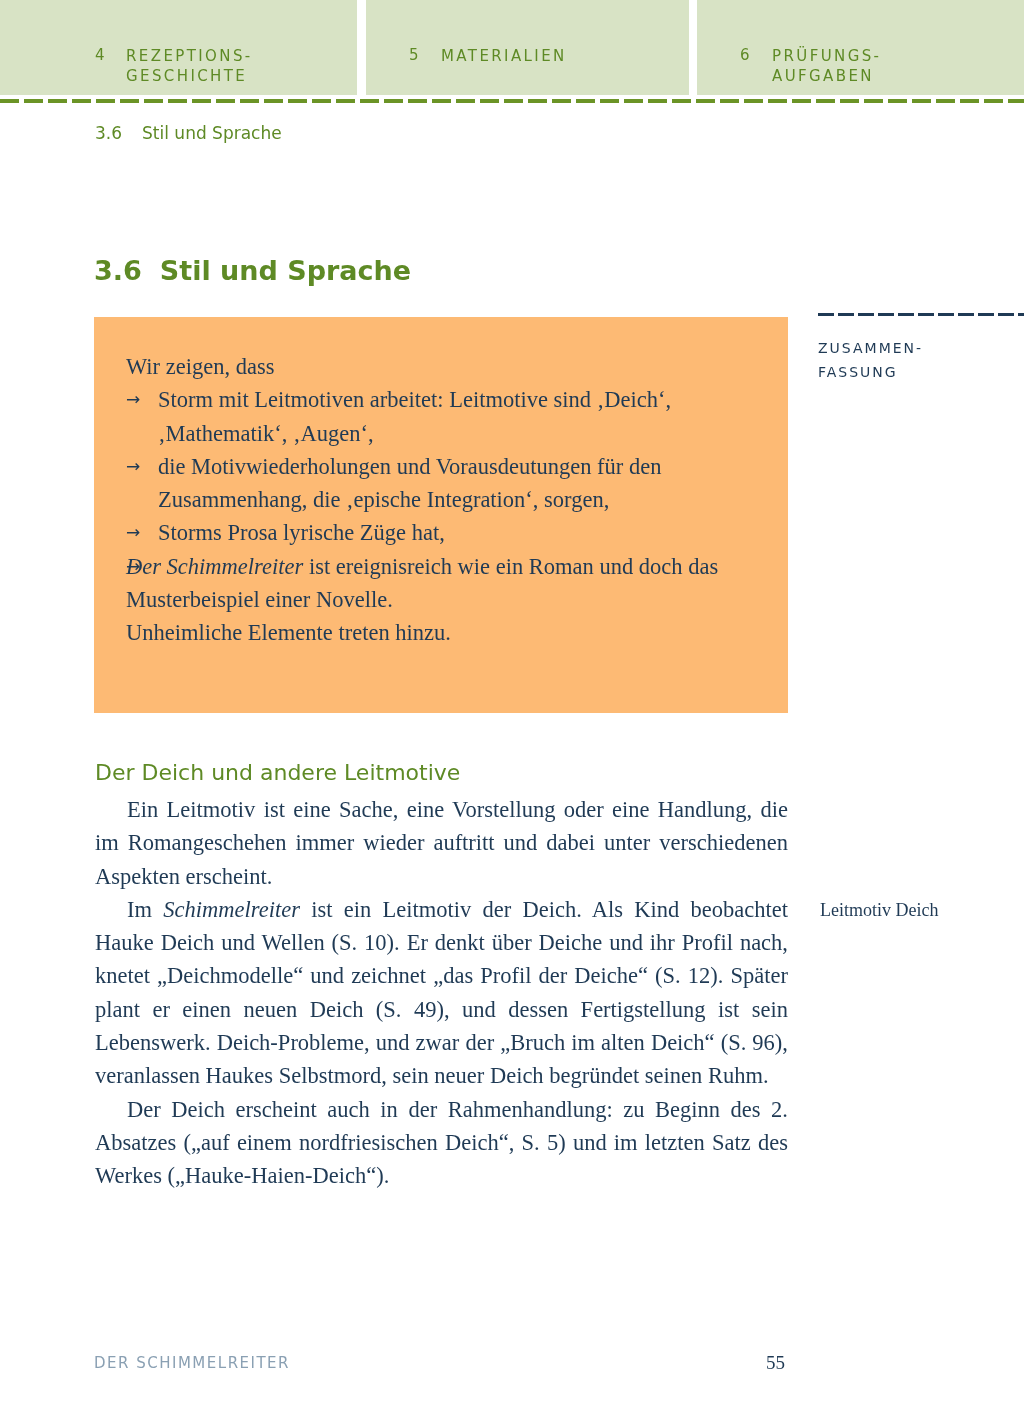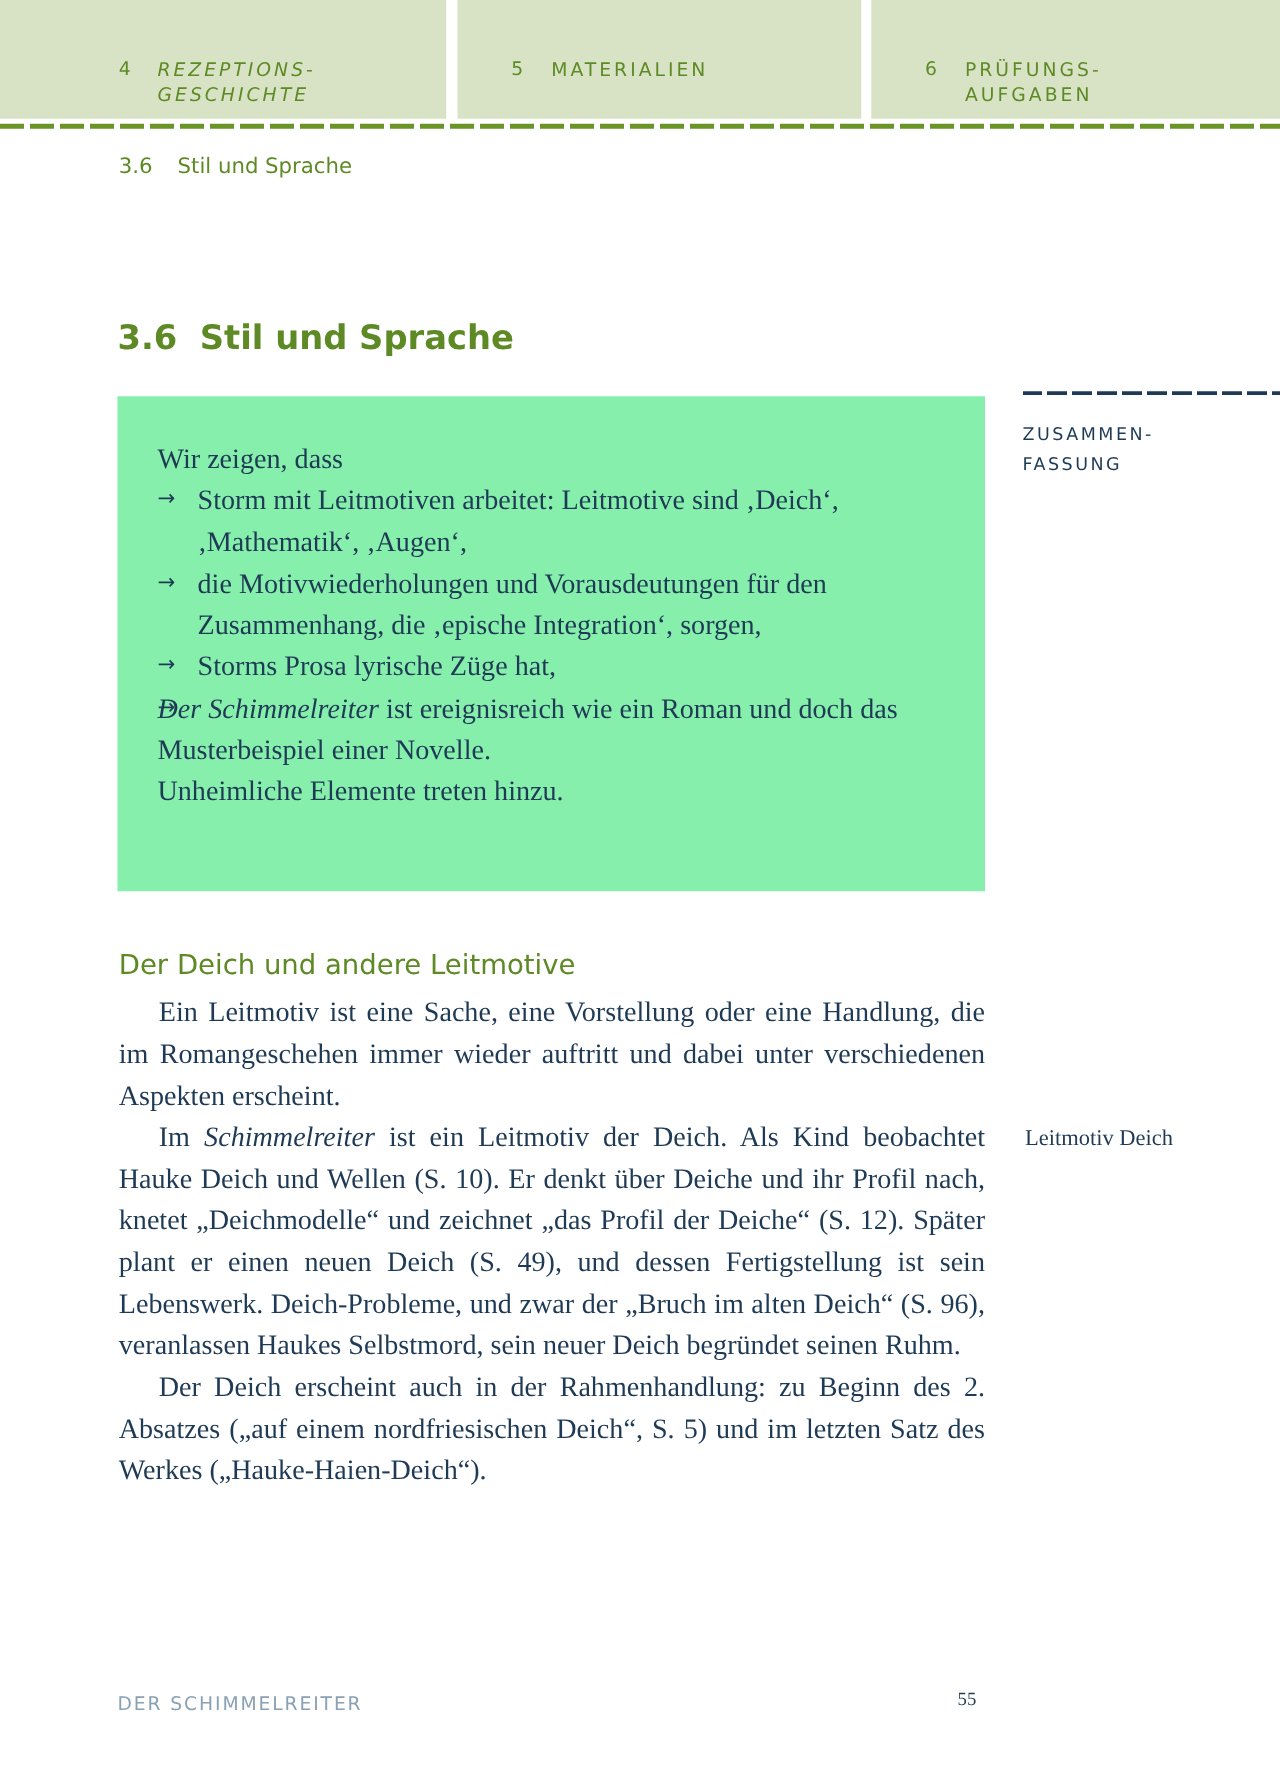--- a/index.html
+++ b/index.html
@@ -17,7 +17,7 @@
   .tab .num { position:absolute; top:46px; }
   .tab .lbl { position:absolute; top:46px; line-height:20px; }
   #tab1 { left:0; width:357px; }
-  #tab1 .num { left:95px; } #tab1 .lbl { left:126px;font-style:italic; }
+  #tab1 .num { left:95px; } #tab1 .lbl { left:126px; }
   #tab2 { left:366px; width:323px; }
   #tab2 .num { left:43px; } #tab2 .lbl { left:75px;text-align:right; }
   #tab3 { left:697px; width:327px; }

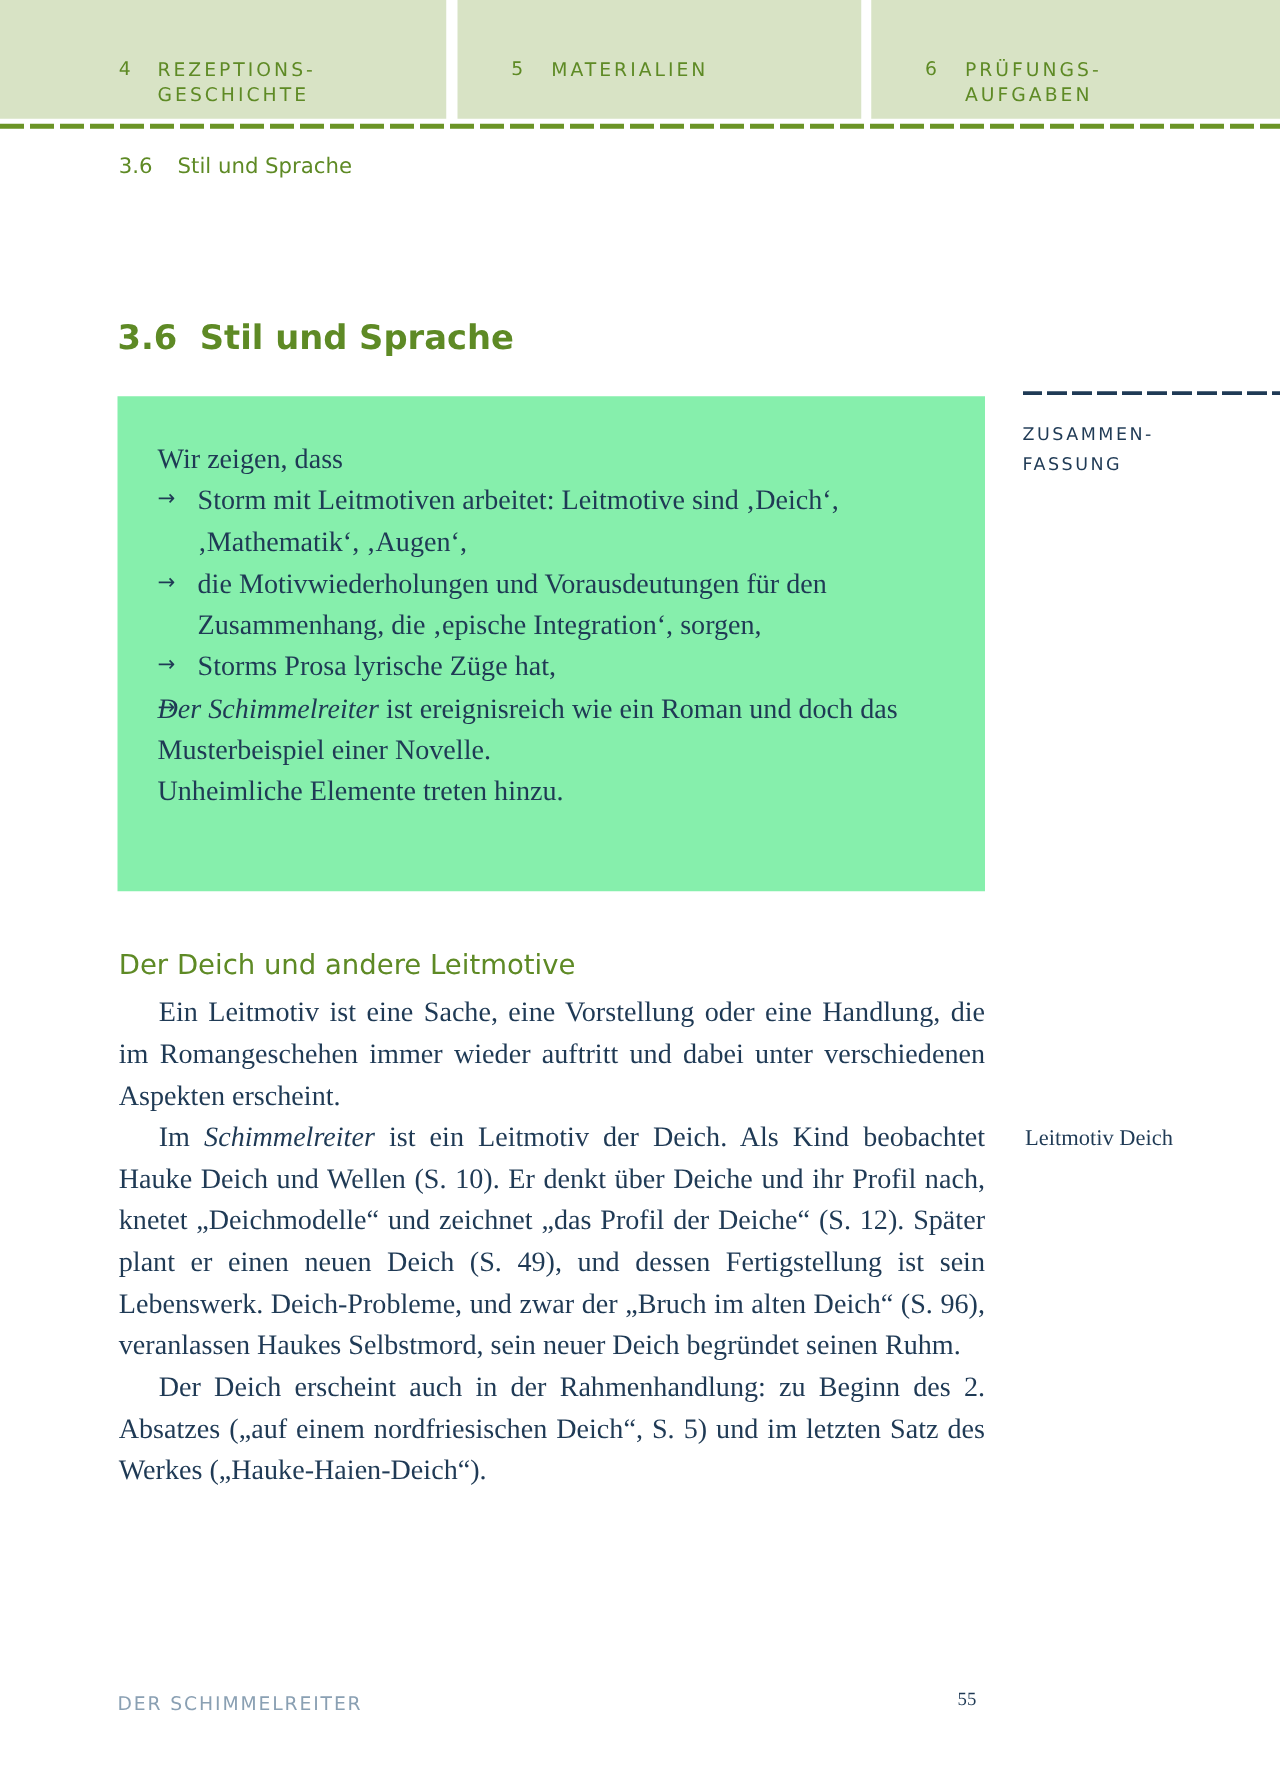--- a/index.html
+++ b/index.html
@@ -54,7 +54,7 @@
 
   .summary-box {
     position:absolute; left:94px; top:317px; width:694px; height:396px;
-    background:#86efac;
+    background:#fdba74;
   }
   .summary-inner {
     position:absolute; left:32px; top:33px; width:650px;

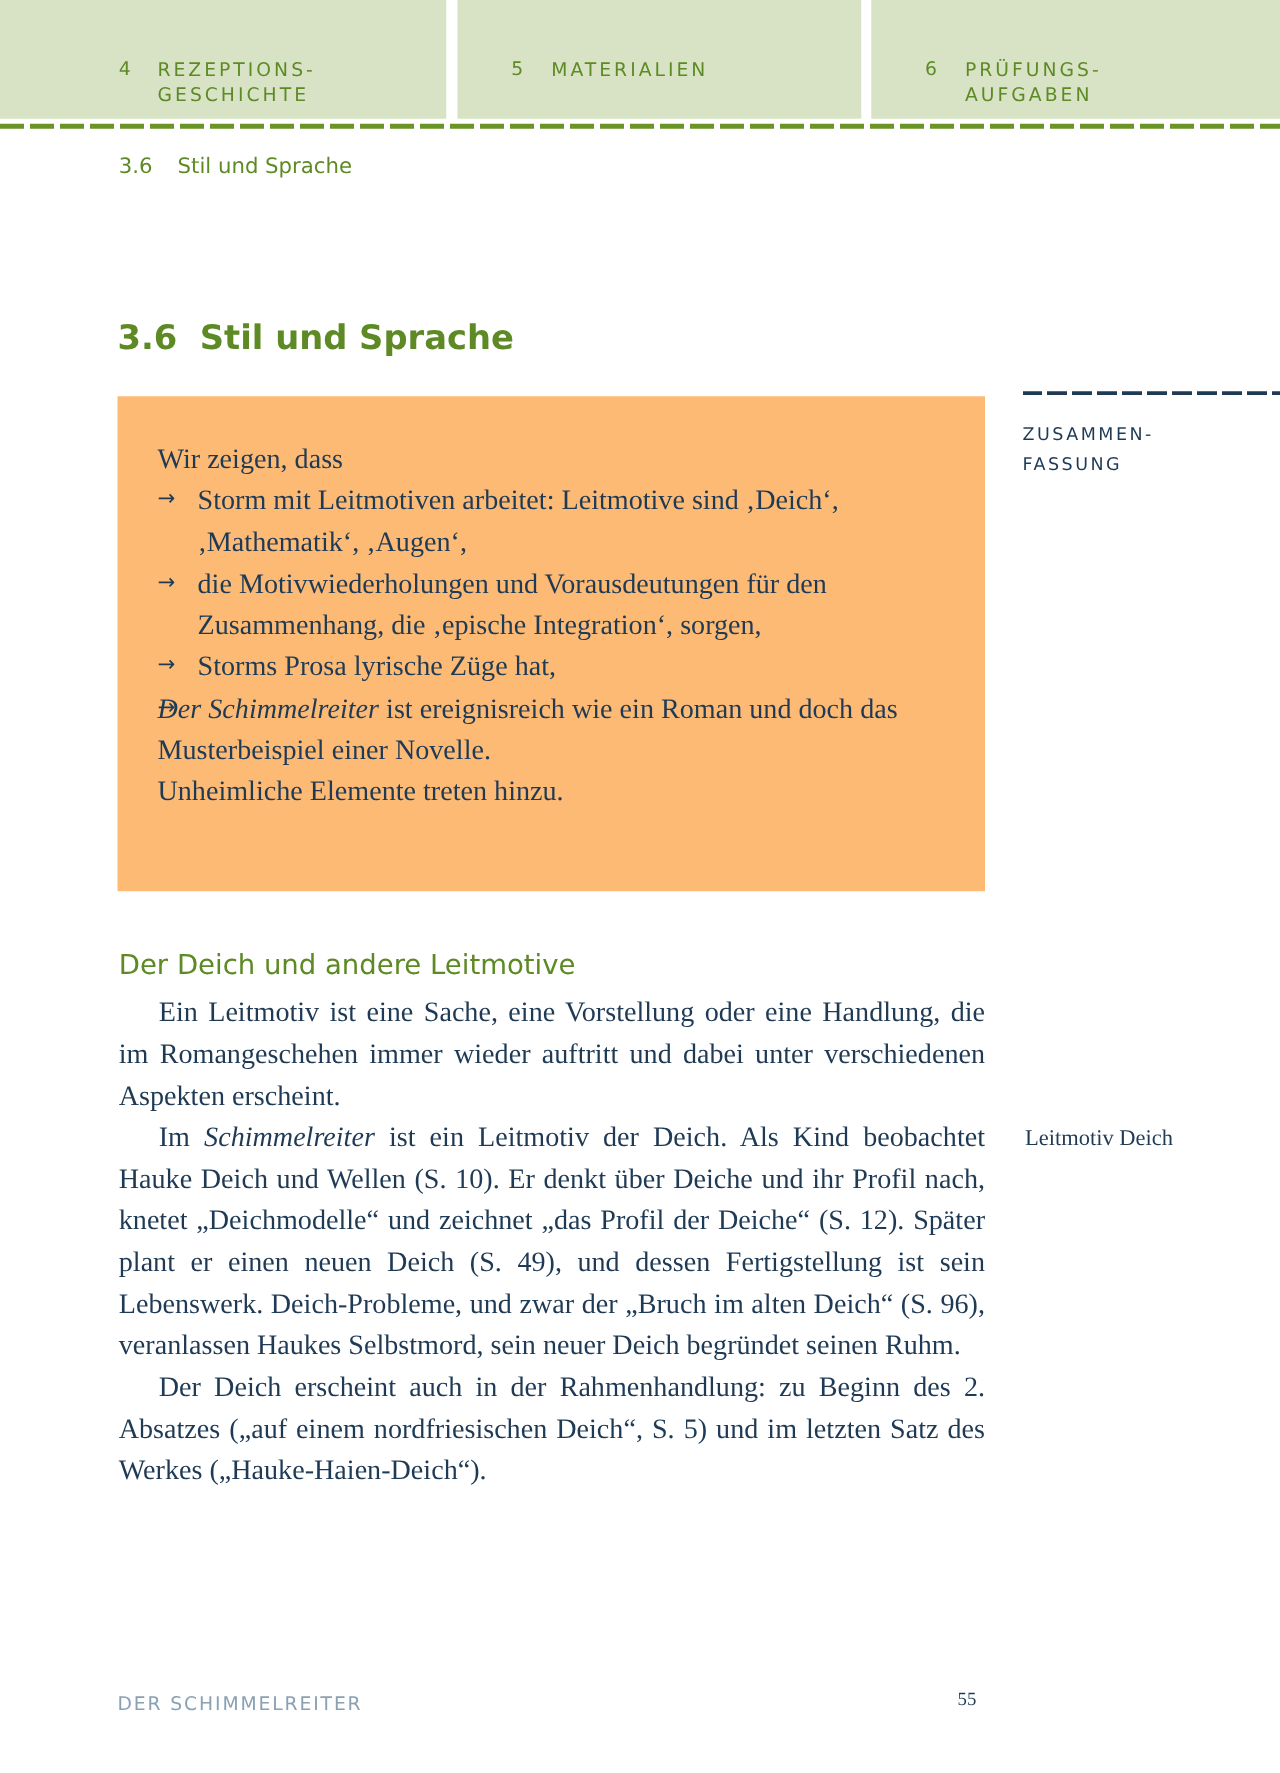--- a/index.html
+++ b/index.html
@@ -79,7 +79,7 @@
     font-size:15px; letter-spacing:1.5px; color:#8aa0b3;
   }
   .page-number {
-    position:absolute; left:766px; top:1352px; font-size:15px; color:#1f3a55;
+    position:absolute; left:766px; top:1352px; font-size:19px; color:#1f3a55;
   }
 </style>
 </head>

